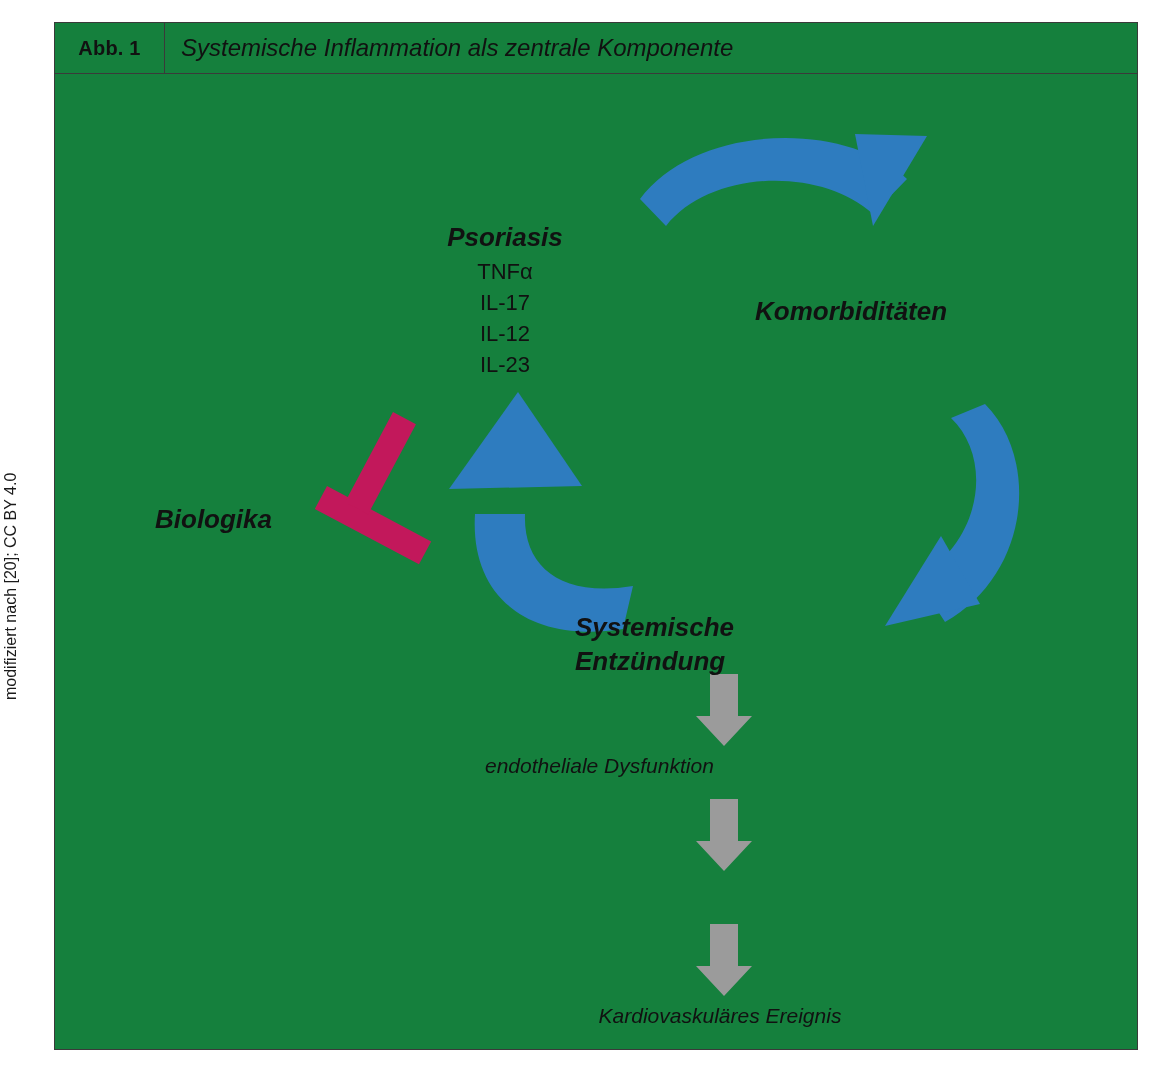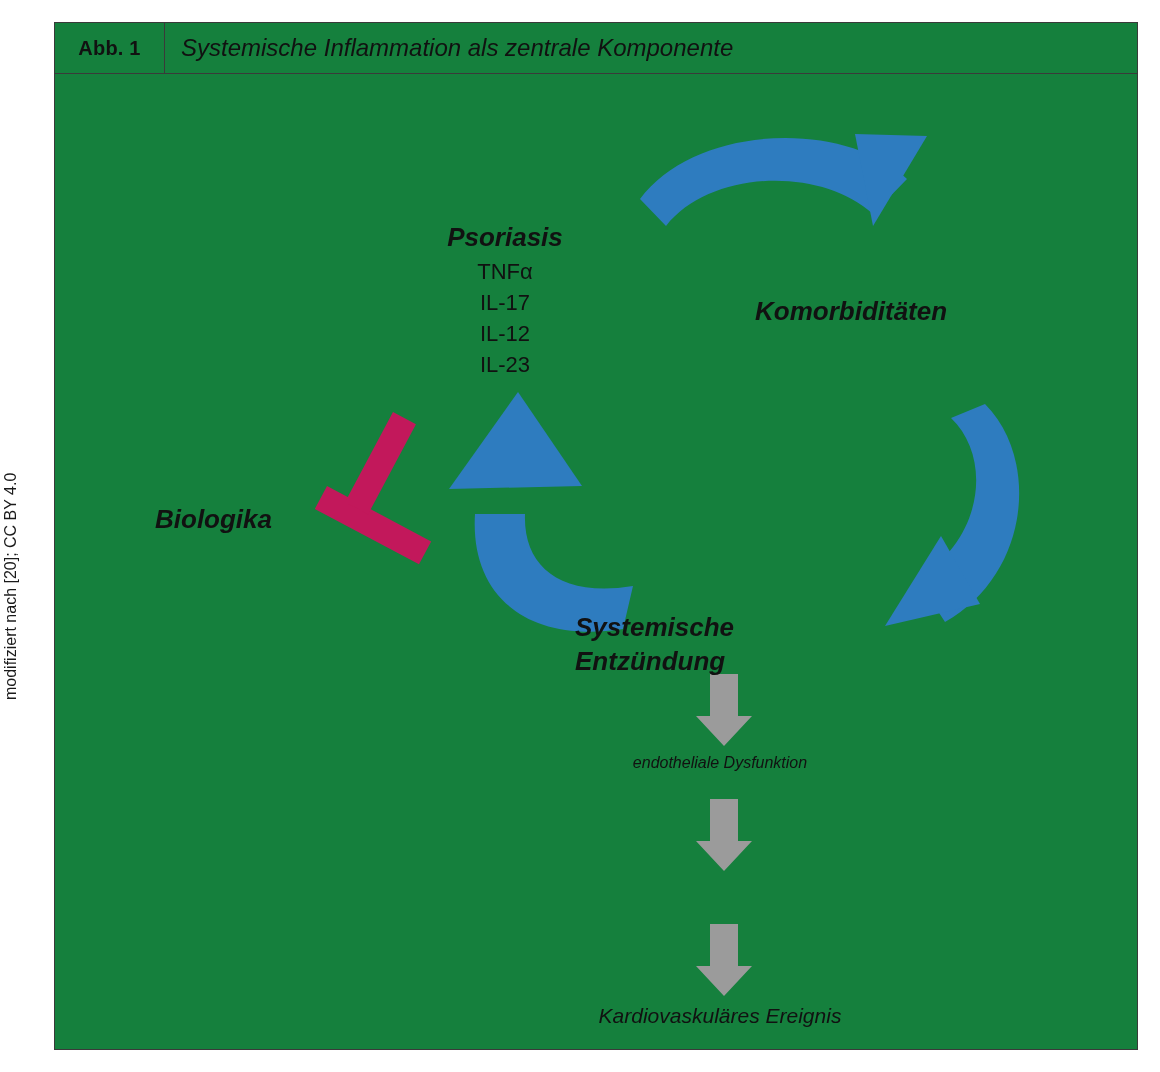--- a/index.html
+++ b/index.html
@@ -141,8 +141,7 @@
     left: 430px;
     top: 680px;
     width: 470px;
-    text-align: center;
-    font-size: 16px;
+    font-size: 21px;
   }
   #label-arterio {
     left: 430px;

